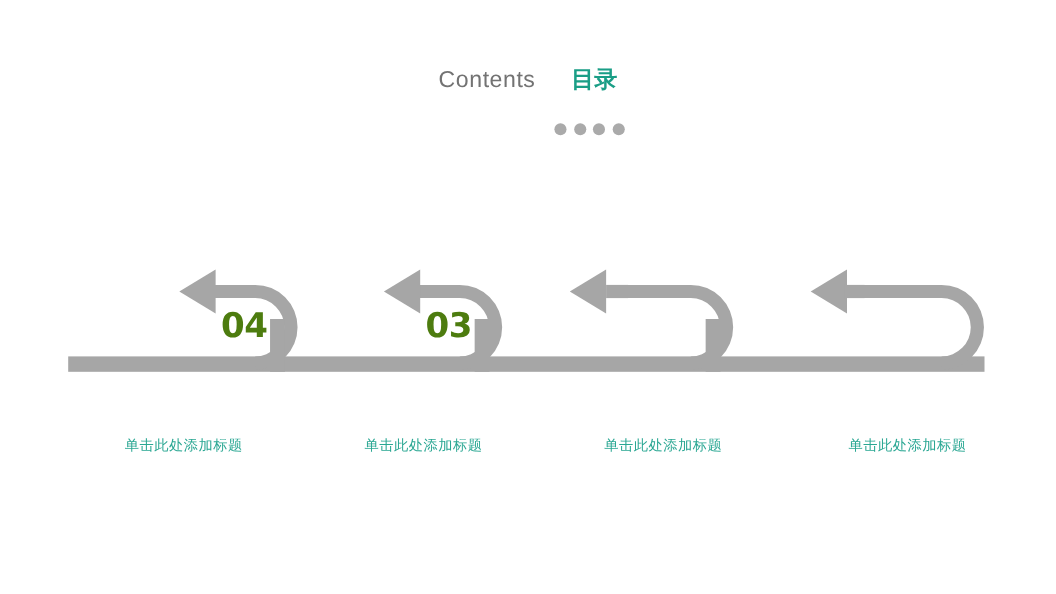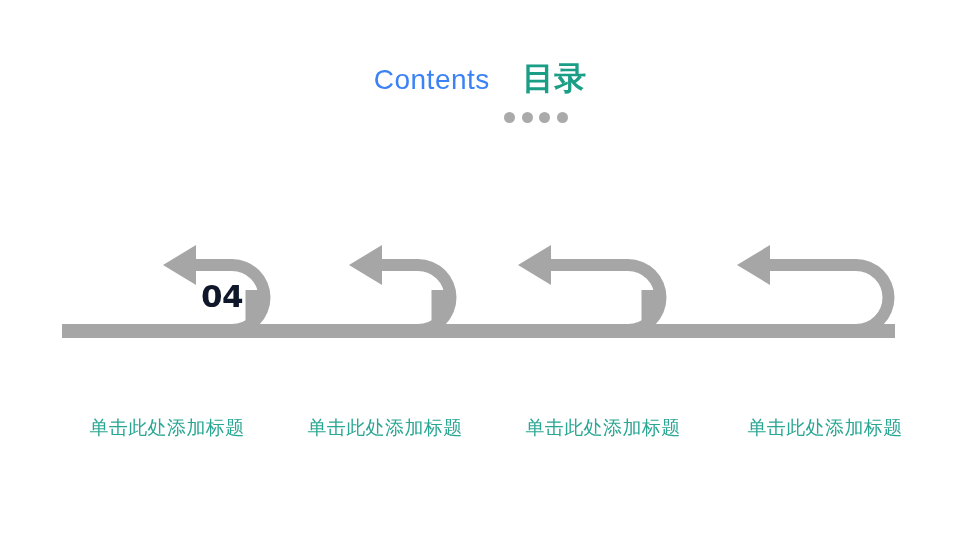--- a/index.html
+++ b/index.html
@@ -40,10 +40,10 @@
   }
   .heading-en {
     font-family: "Liberation Sans", "DejaVu Sans", sans-serif;
-    font-size: 28px;
+    font-size: 21px;
     font-weight: 400;
     letter-spacing: 0.5px;
-    color: #3b82f6;
+    color: #737373;
     vertical-align: baseline;
   }
   .heading-cn {

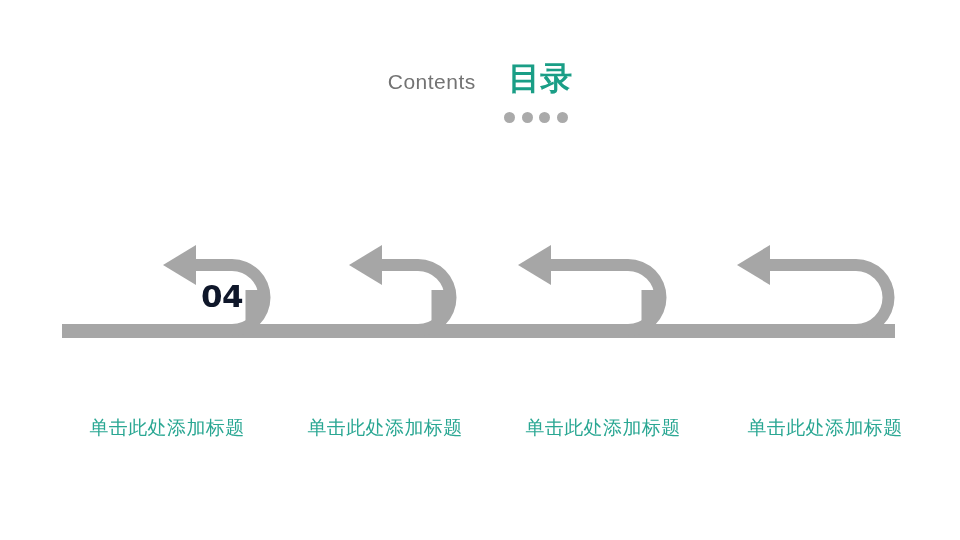--- a/index.html
+++ b/index.html
@@ -48,7 +48,7 @@
   }
   .heading-cn {
     font-family: "DejaVu Sans", "Liberation Sans", sans-serif;
-    font-size: 32px;
+    font-size: 21px;
     font-weight: 700;
     color: #1a9e86;
     margin-left: 28px;

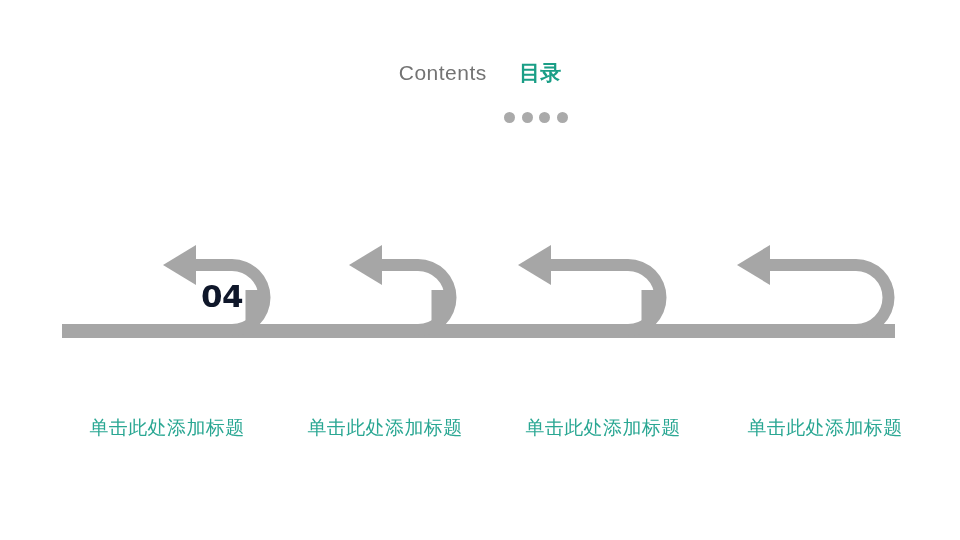--- a/index.html
+++ b/index.html
@@ -97,7 +97,7 @@
     font-family: "DejaVu Sans", "Liberation Sans", sans-serif;
     font-size: 31px;
     font-weight: 700;
-    color: #0f172a;
+    color: #4d7c0f;
     letter-spacing: -0.5px;
     line-height: 1;
   }

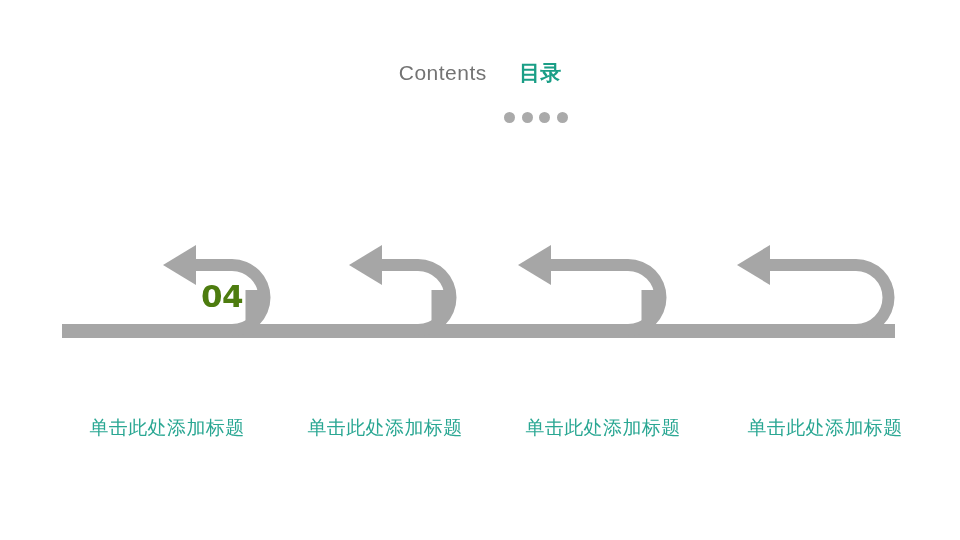--- a/index.html
+++ b/index.html
@@ -205,6 +205,7 @@
   </div>
 
   <div class="step-number num-04">04</div>
+  <div class="step-number num-03">03</div>
 
   <div class="step-caption cap-04">单击此处添加标题</div>
   <div class="step-caption cap-03">单击此处添加标题</div>

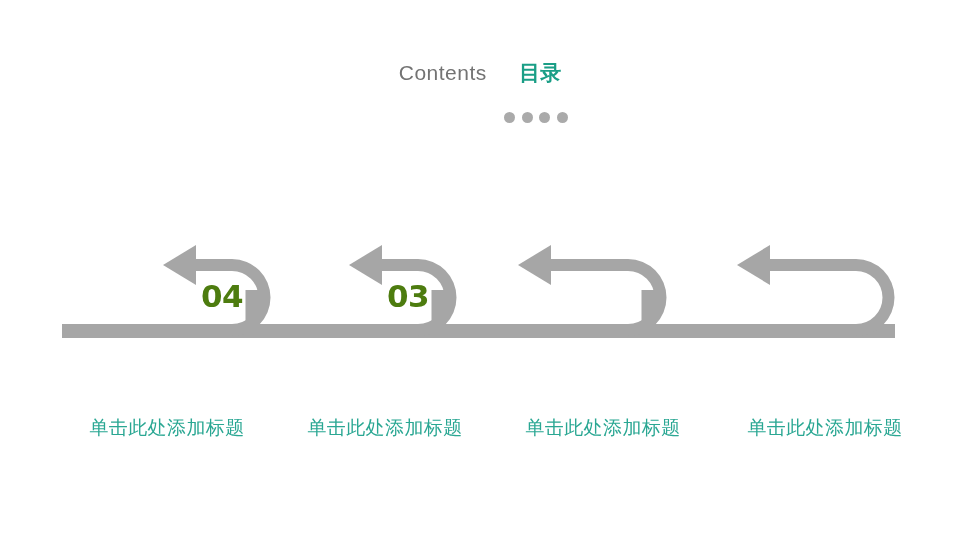--- a/index.html
+++ b/index.html
@@ -109,11 +109,11 @@
   
   .step-caption {
     position: absolute;
-    top: 416px;
+    top: 398px;
     width: 240px;
     text-align: center;
     font-family: "DejaVu Sans", "Liberation Sans", sans-serif;
-    font-size: 19px;
+    font-size: 13px;
     font-weight: 400;
     color: #2aa793;
     letter-spacing: 0.4px;

